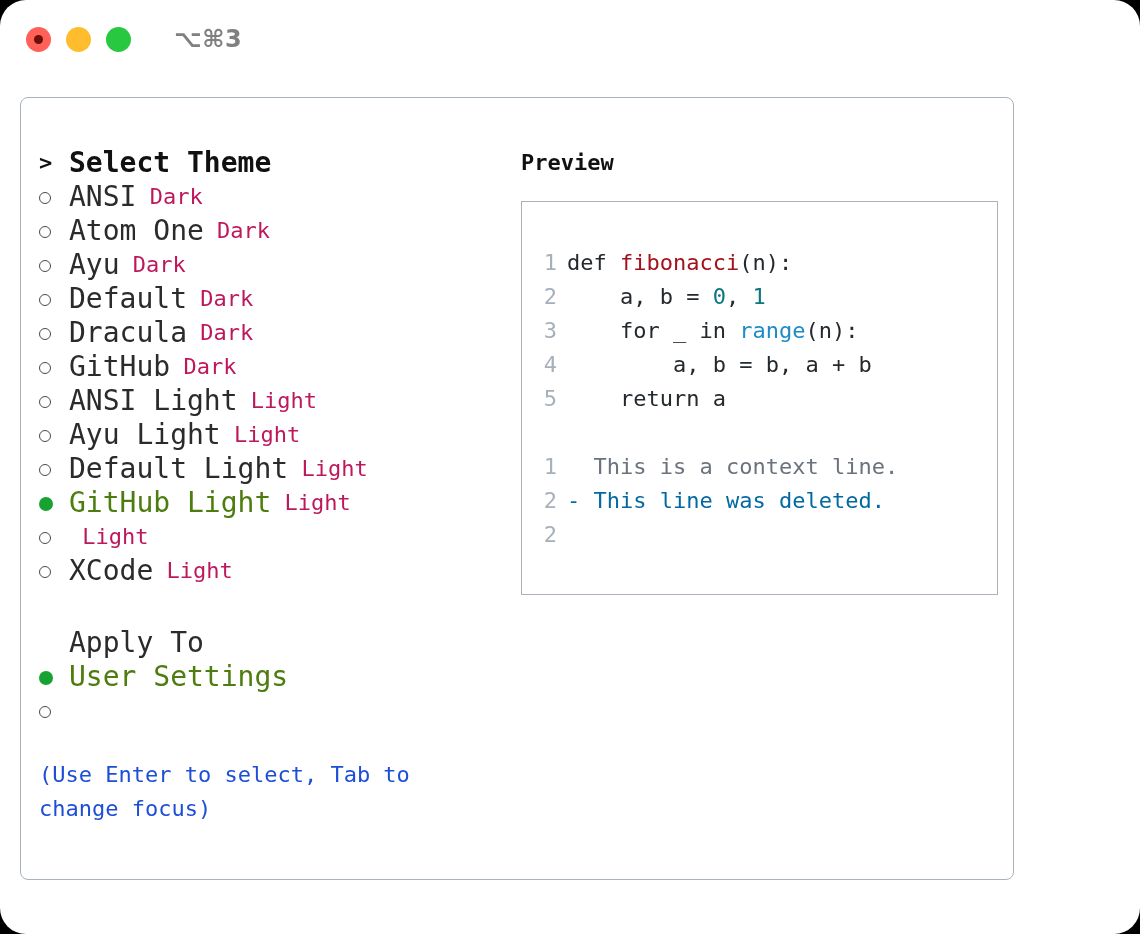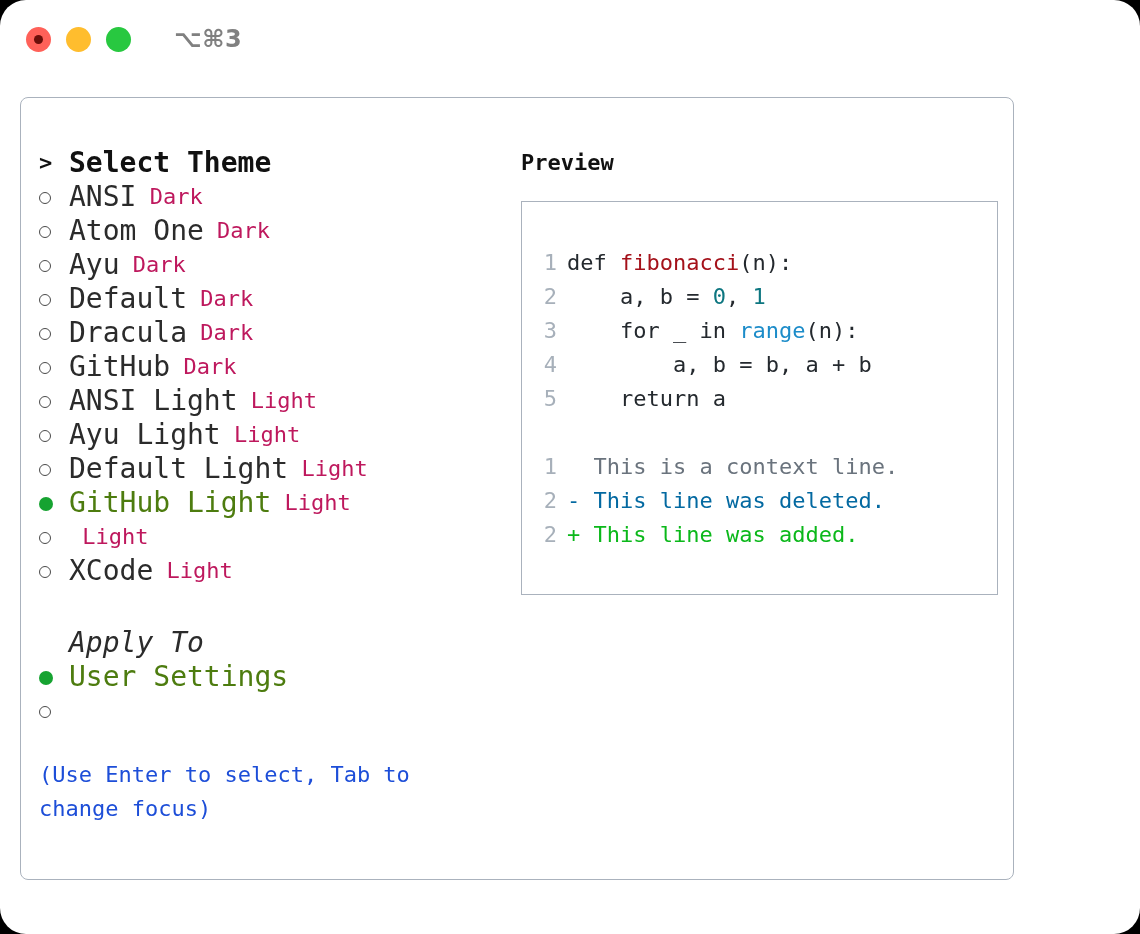--- a/index.html
+++ b/index.html
@@ -361,7 +361,6 @@
 
           <div class="code-line">
             <span class="lineno">2</span>
-            <span class="diff-add">+ This line was added.</span>
           </div>
 
         </div>

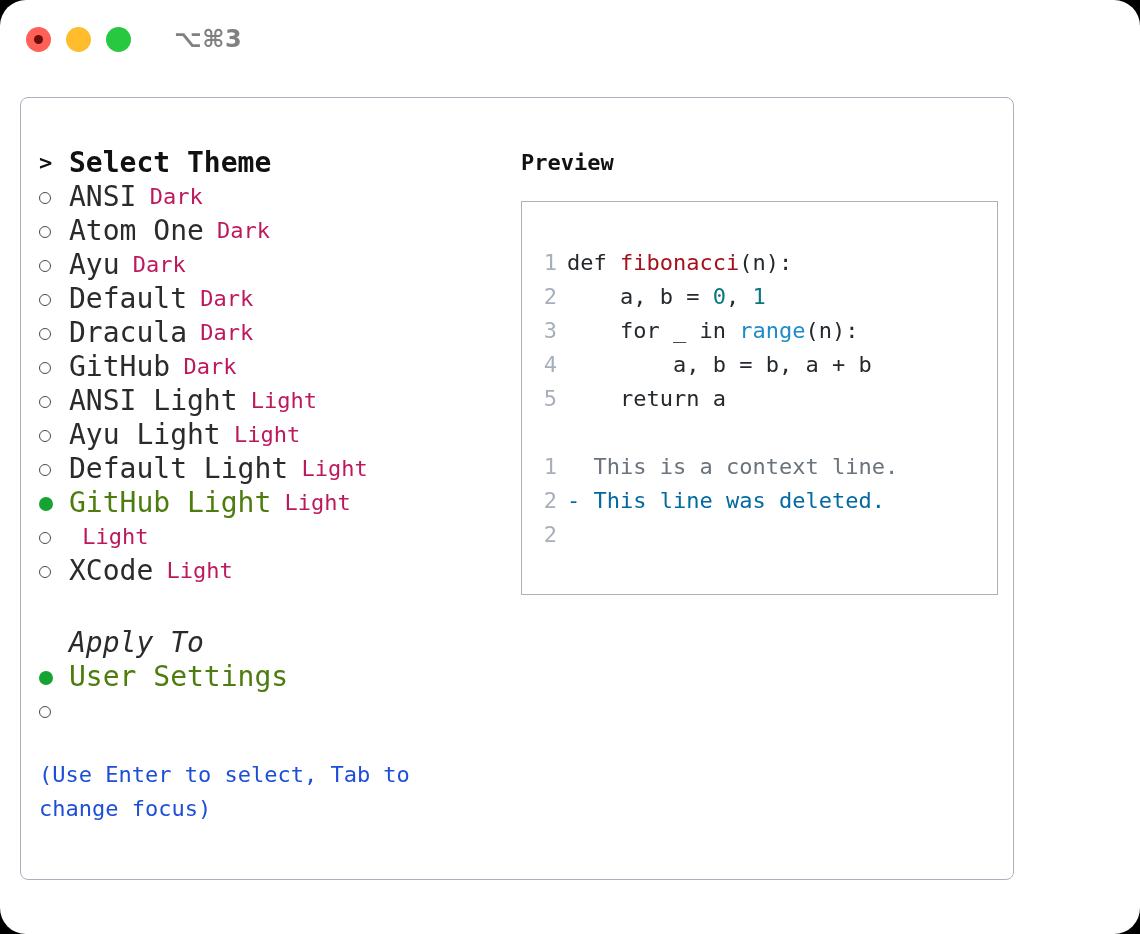--- a/index.html
+++ b/index.html
@@ -148,7 +148,7 @@
     font-size: 22px;
   }
 
-  #apply-to-header { margin-top: 38px; font-style: italic; }
+  #apply-to-header { margin-top: 38px; }
 
   #help-text {
     margin-top: 30px;

